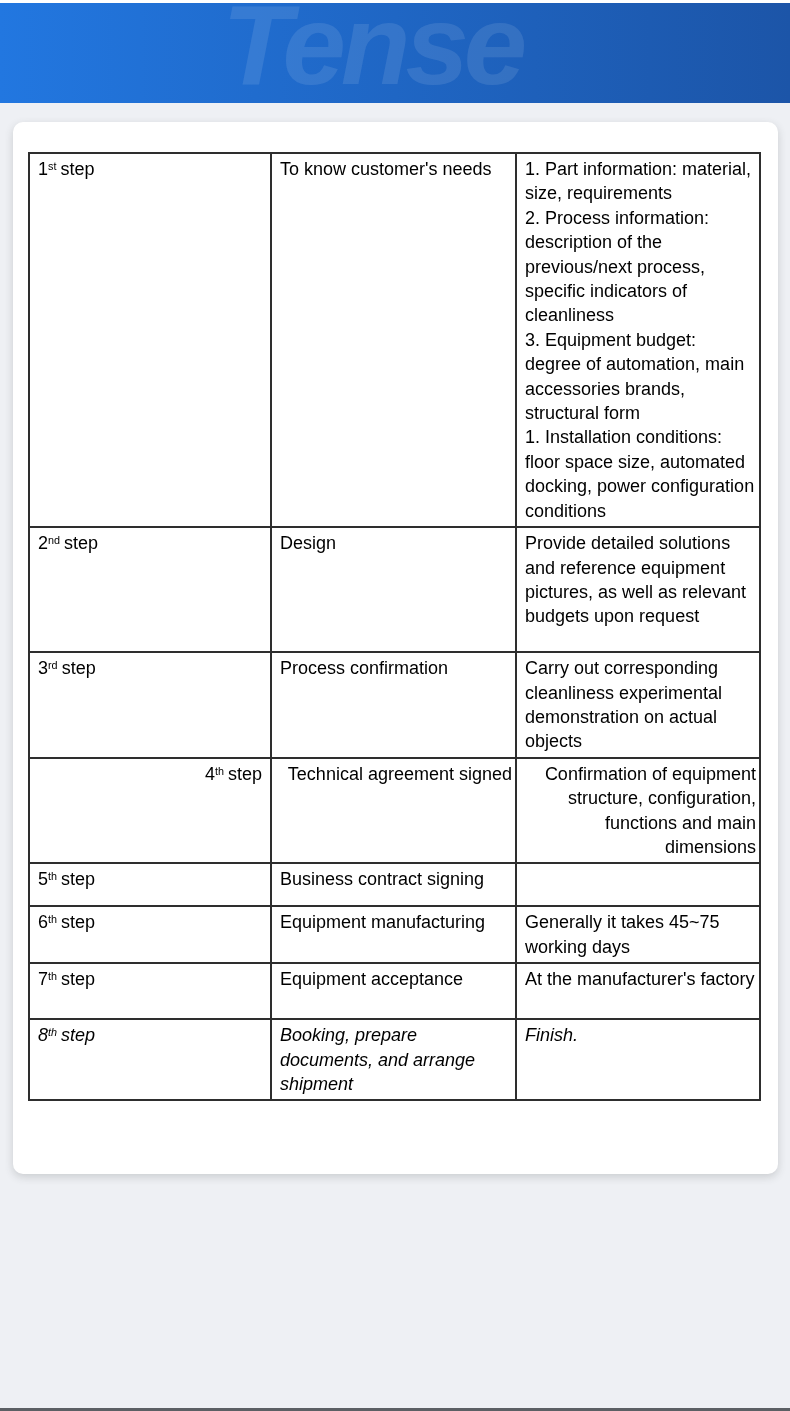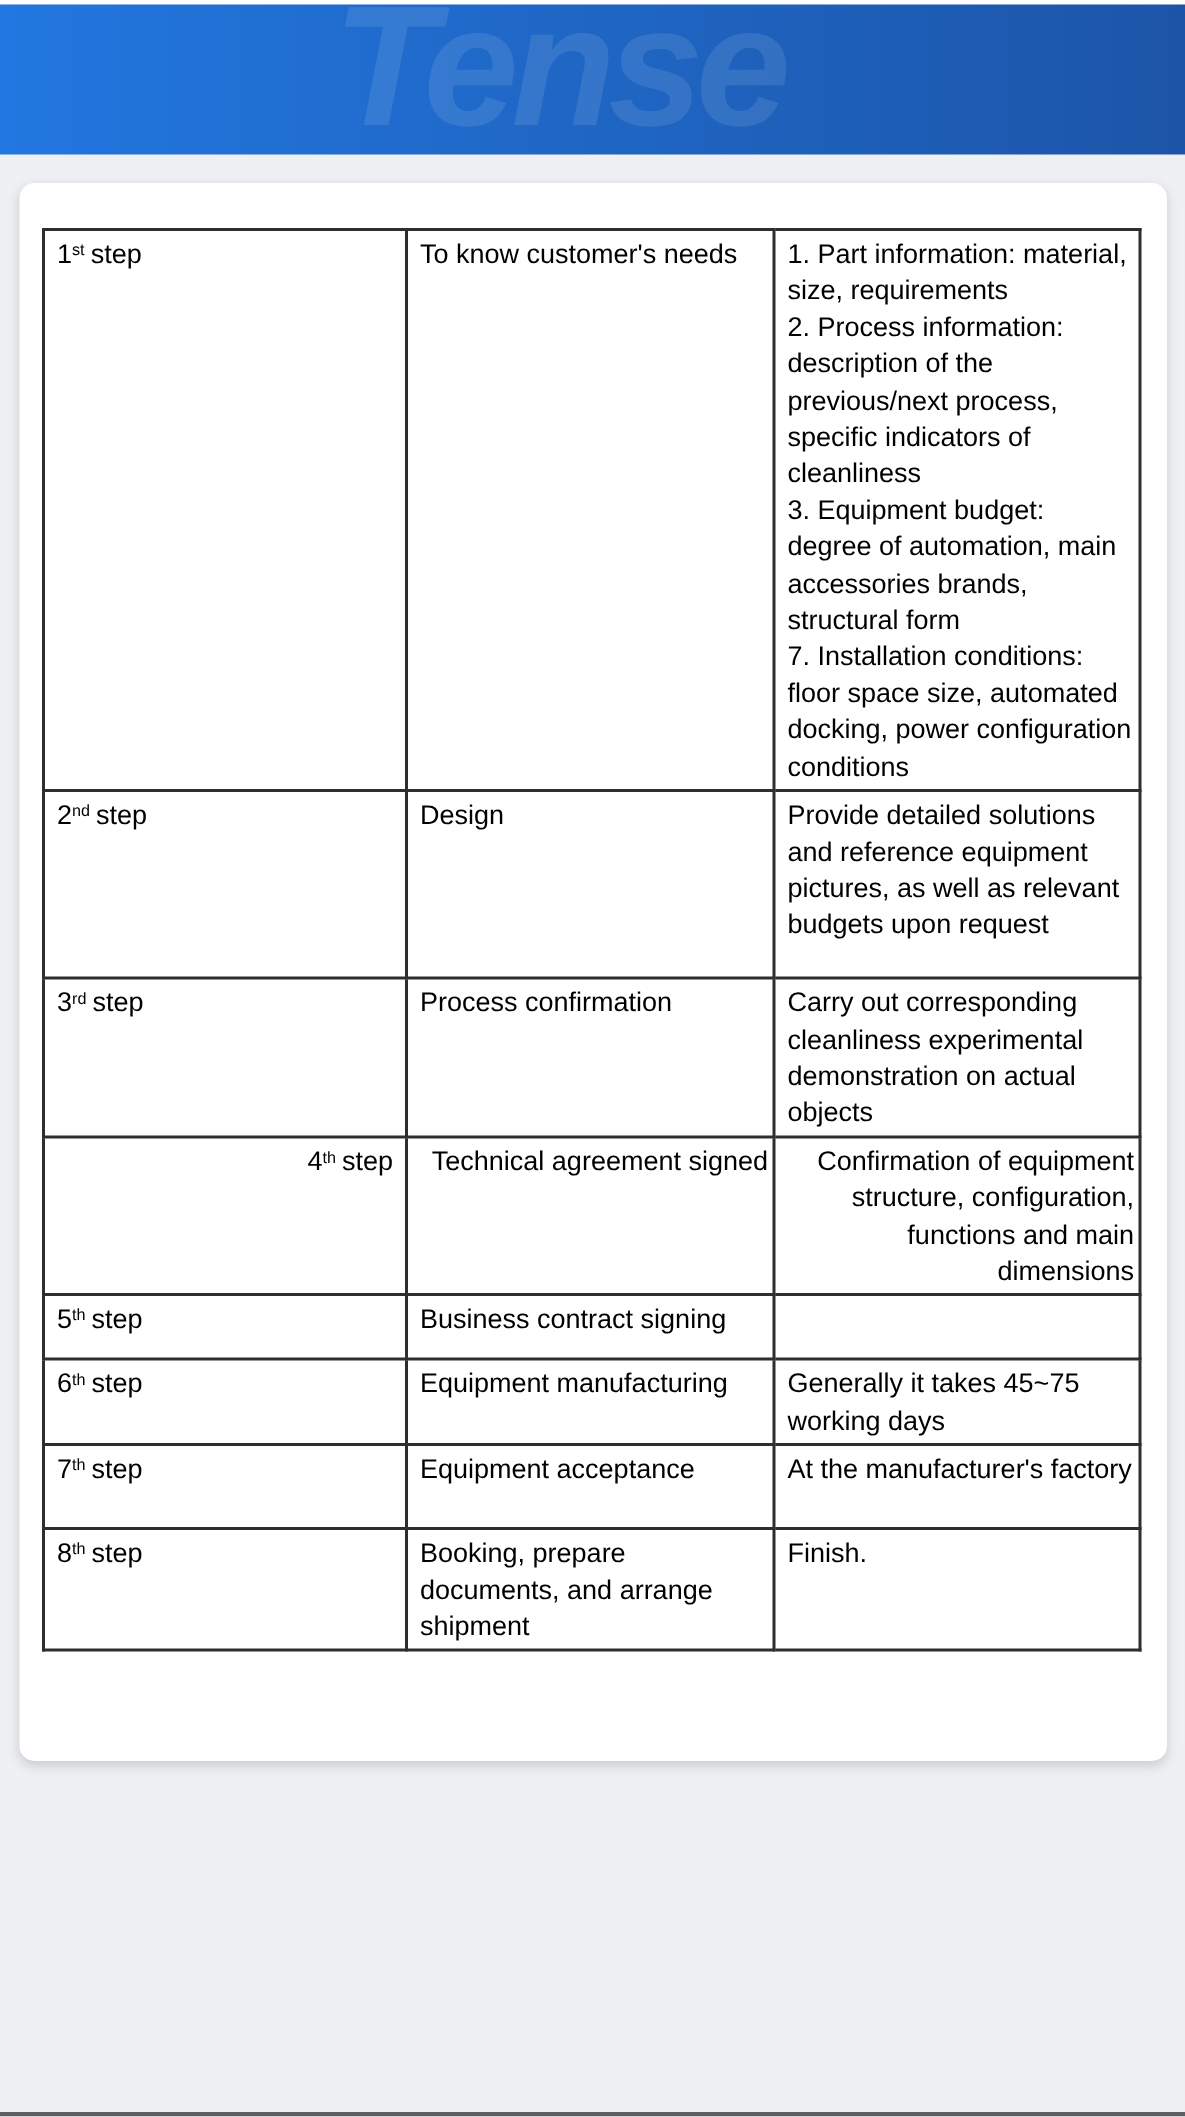--- a/index.html
+++ b/index.html
@@ -106,7 +106,7 @@
             <div class="para">1. Part information: material, size, requirements</div>
             <div class="para">2. Process information: description of the previous/next process, specific indicators of cleanliness</div>
             <div class="para">3. Equipment budget: degree of automation, main accessories brands, structural form</div>
-            <div class="para">7. Installation conditions: floor space size, automated docking, power configuration conditions</div>
+            <div class="para">1. Installation conditions: floor space size, automated docking, power configuration conditions</div>
           </td>
   </tr>
 

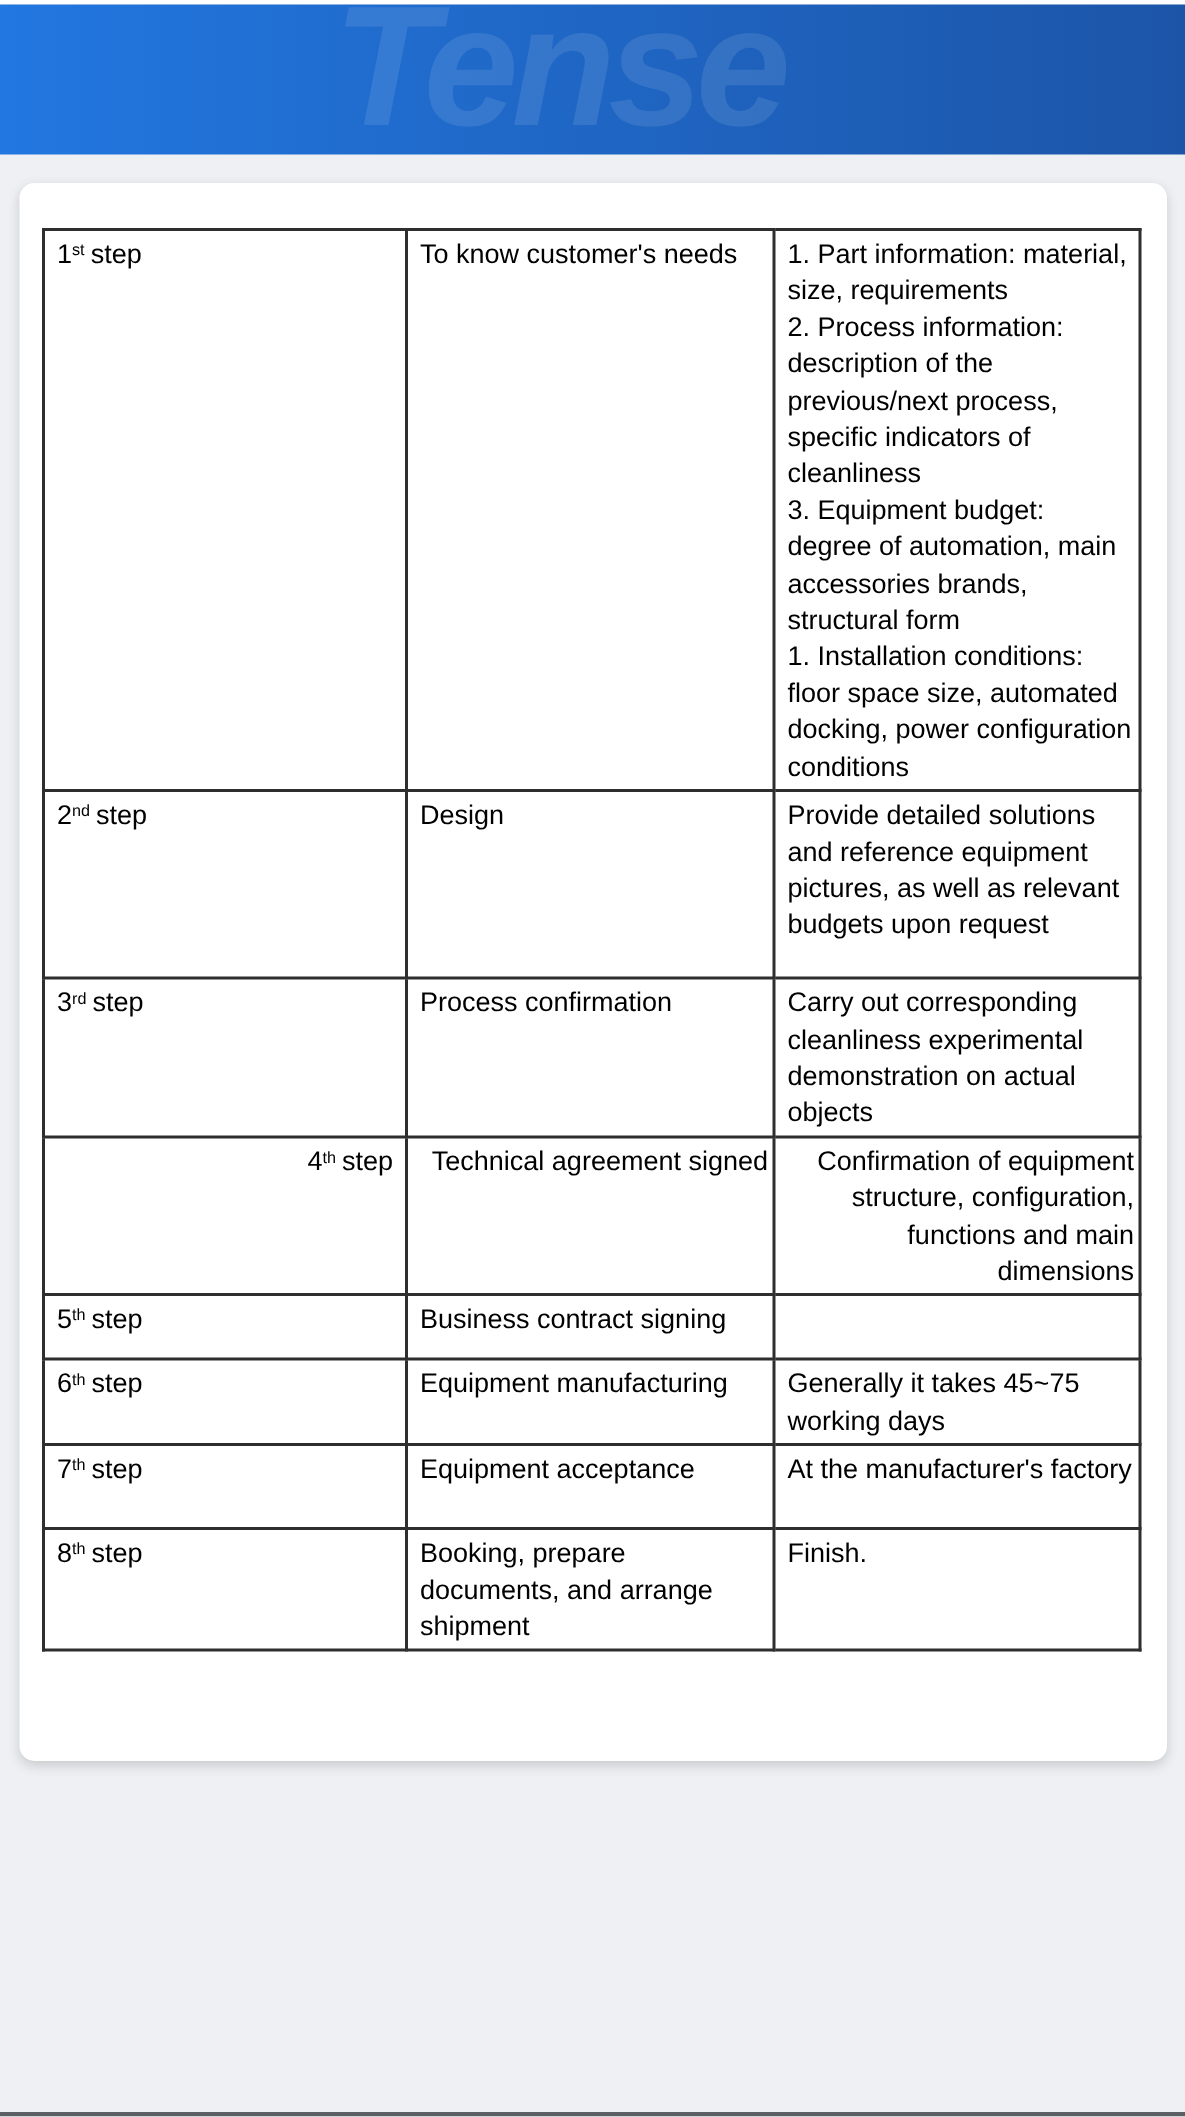--- a/index.html
+++ b/index.html
@@ -68,7 +68,7 @@
   tbody tr:nth-child(5) td{height:43px;}
   tbody tr:nth-child(6) td{height:56px;}
   tbody tr:nth-child(7) td{height:56px;margin-left:29px;}
-  tbody tr:nth-child(8) td{height:78px;}
+  tbody tr:nth-child(8) td{height:78px;font-style:italic;}
   sup.step-ord{
     font-size:0.60em;line-height:0;
     position:relative;top:-0.48em;vertical-align:baseline;

